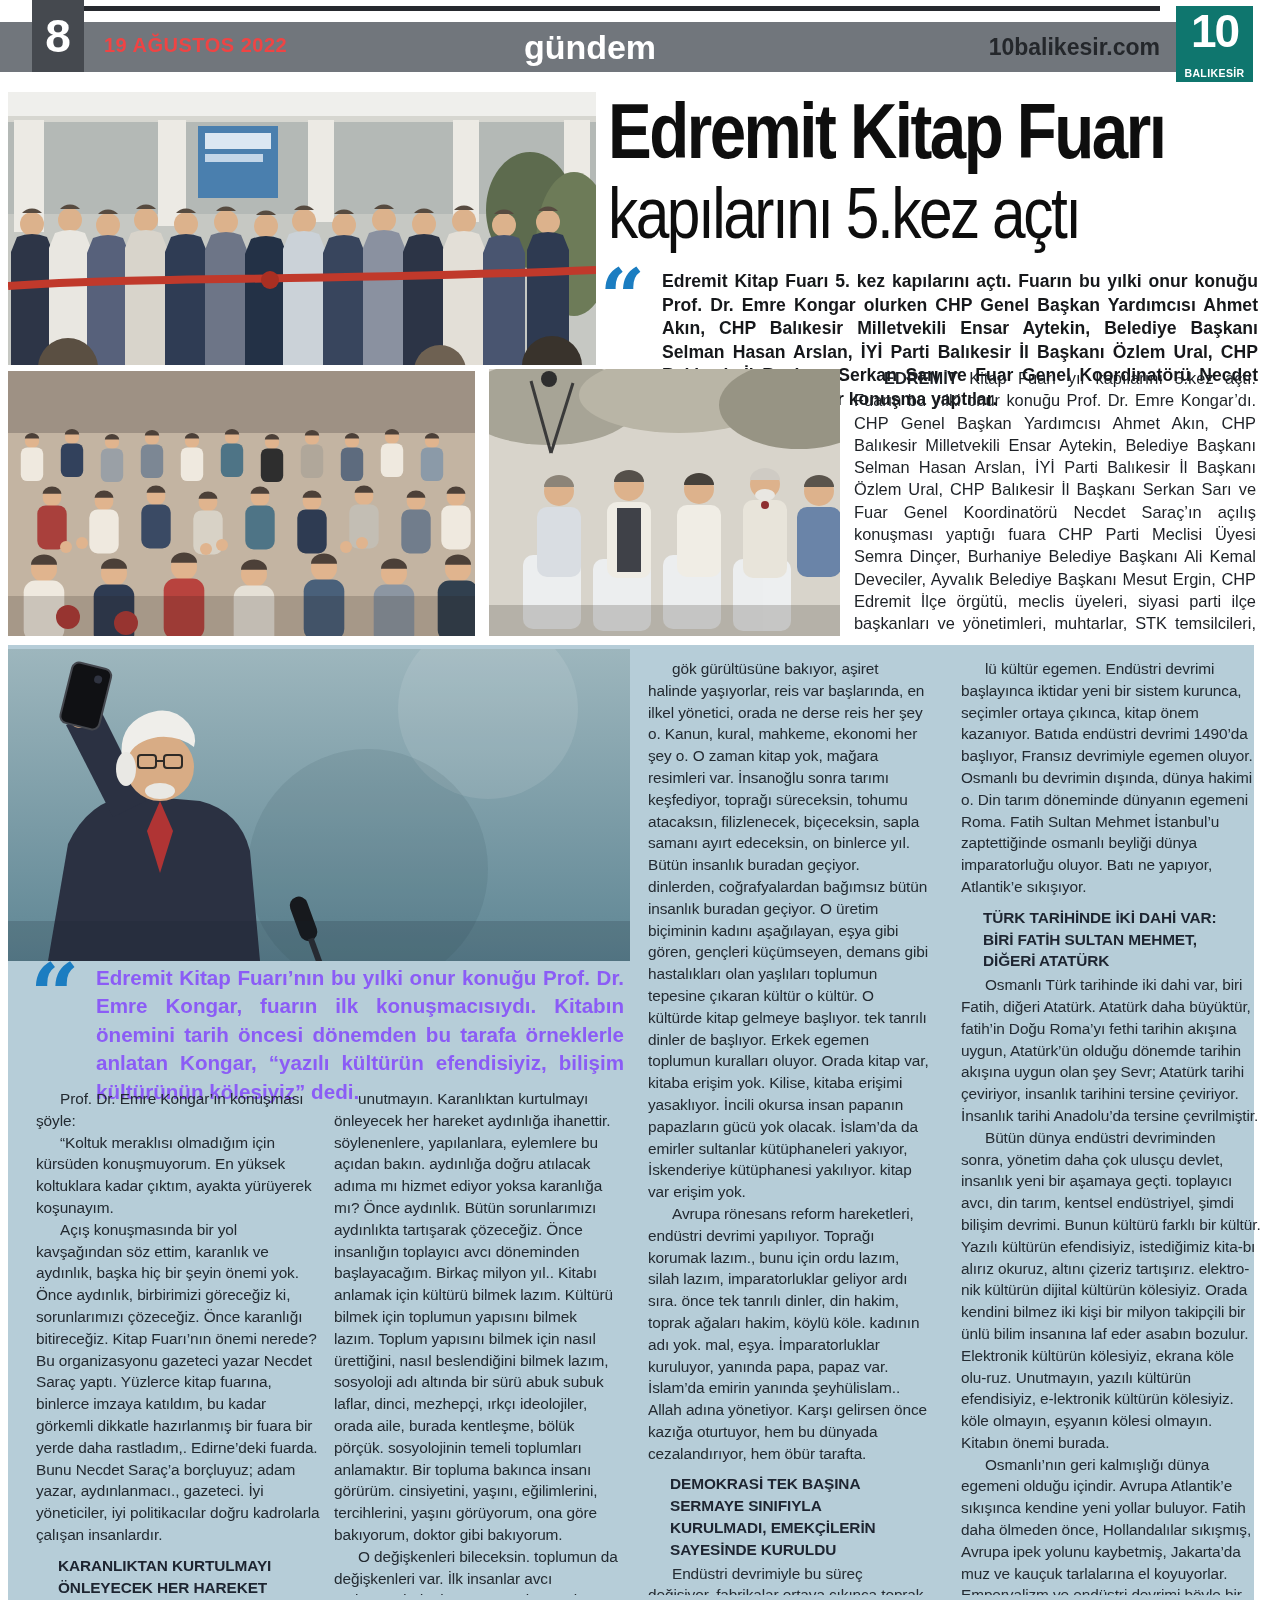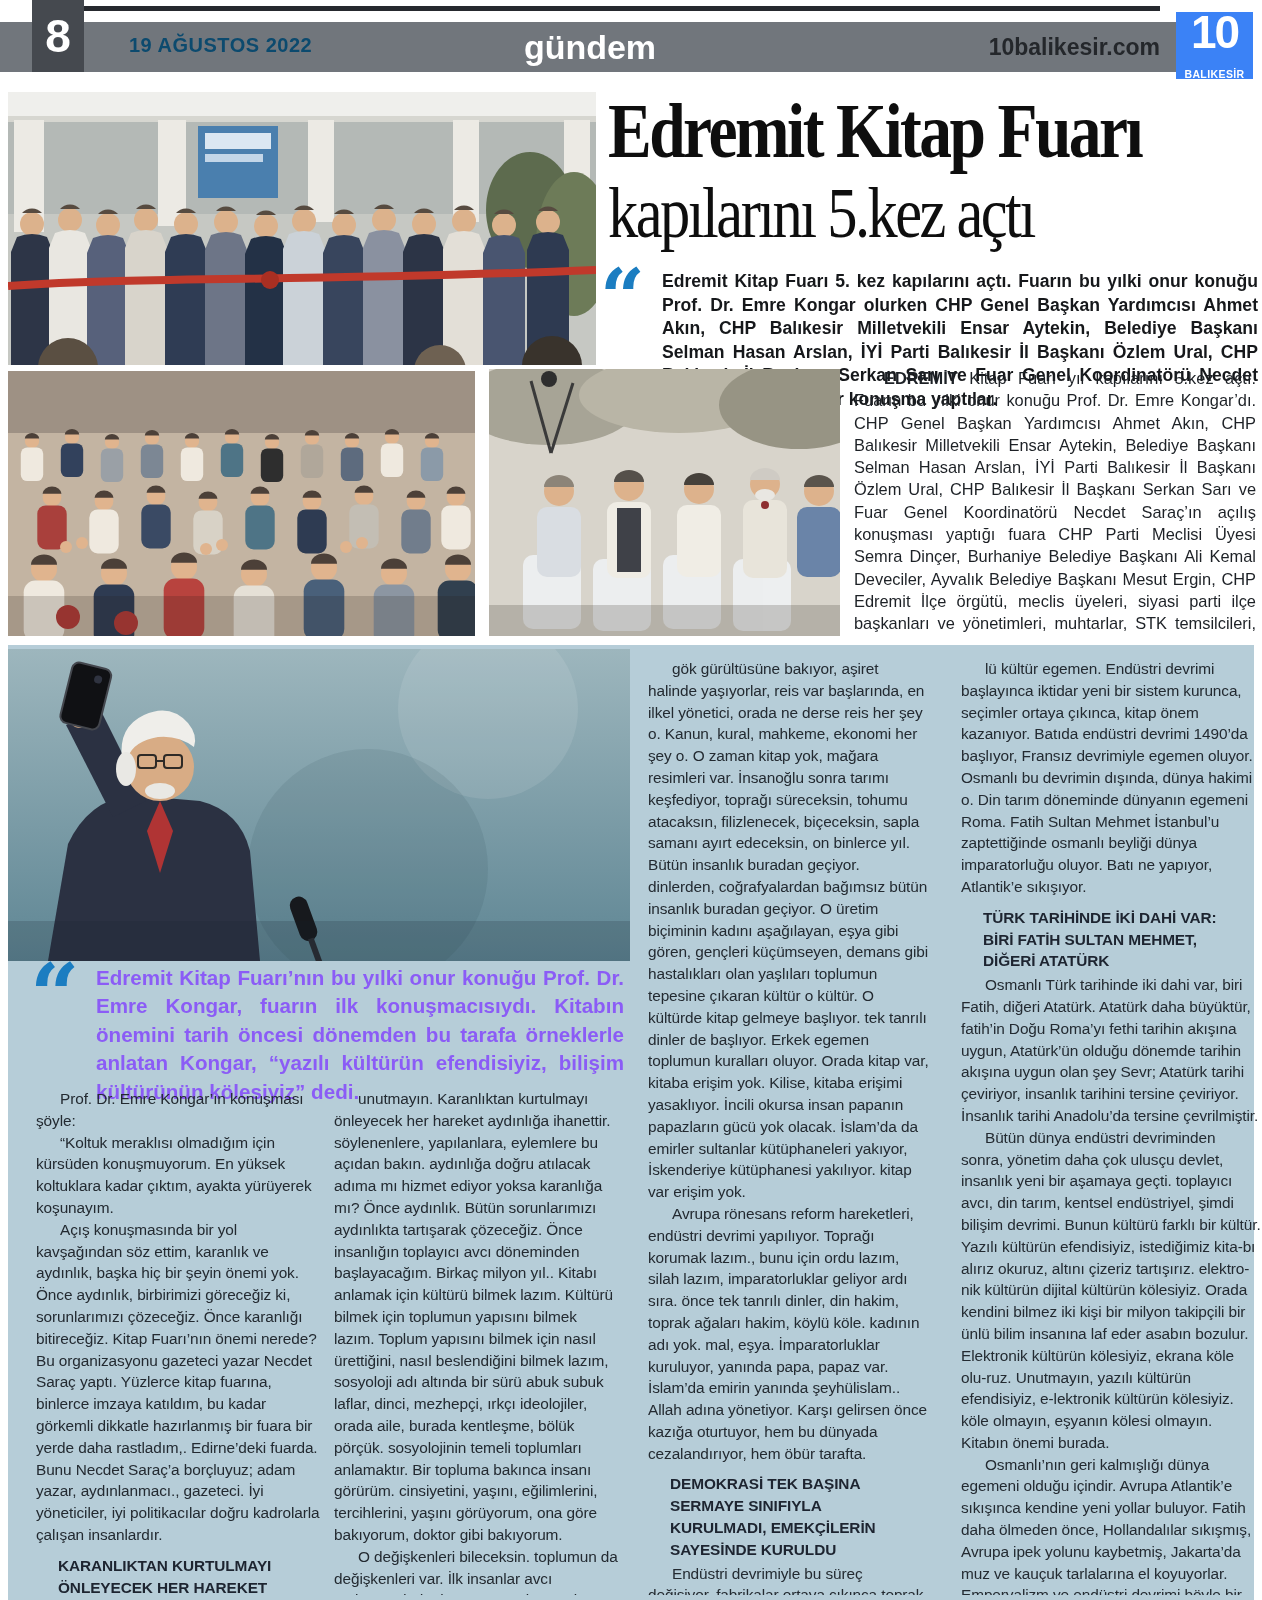--- a/index.html
+++ b/index.html
@@ -13,7 +13,7 @@
   .pageno-box { left:32px; top:0; width:52px; height:72px; background:#45494f; color:#fff;
     font-size:46px; font-weight:bold; display:flex; align-items:center; justify-content:center; }
   .issue-date { left:104px; top:22px; height:47px; display:flex; align-items:center;
-    color:#0c4a6e; font-weight:bold; font-size:20px; letter-spacing:.5px;margin-left:25px; }
+    color:#ef4444; font-weight:bold; font-size:20px; letter-spacing:.5px; }
   .section-title { left:0; top:22px; width:1180px; height:50px; display:flex; align-items:center;
     justify-content:center; color:#fff; font-weight:bold; font-size:34px; }
   .website { left:960px; top:22px; width:200px; height:50px; display:flex; align-items:center;

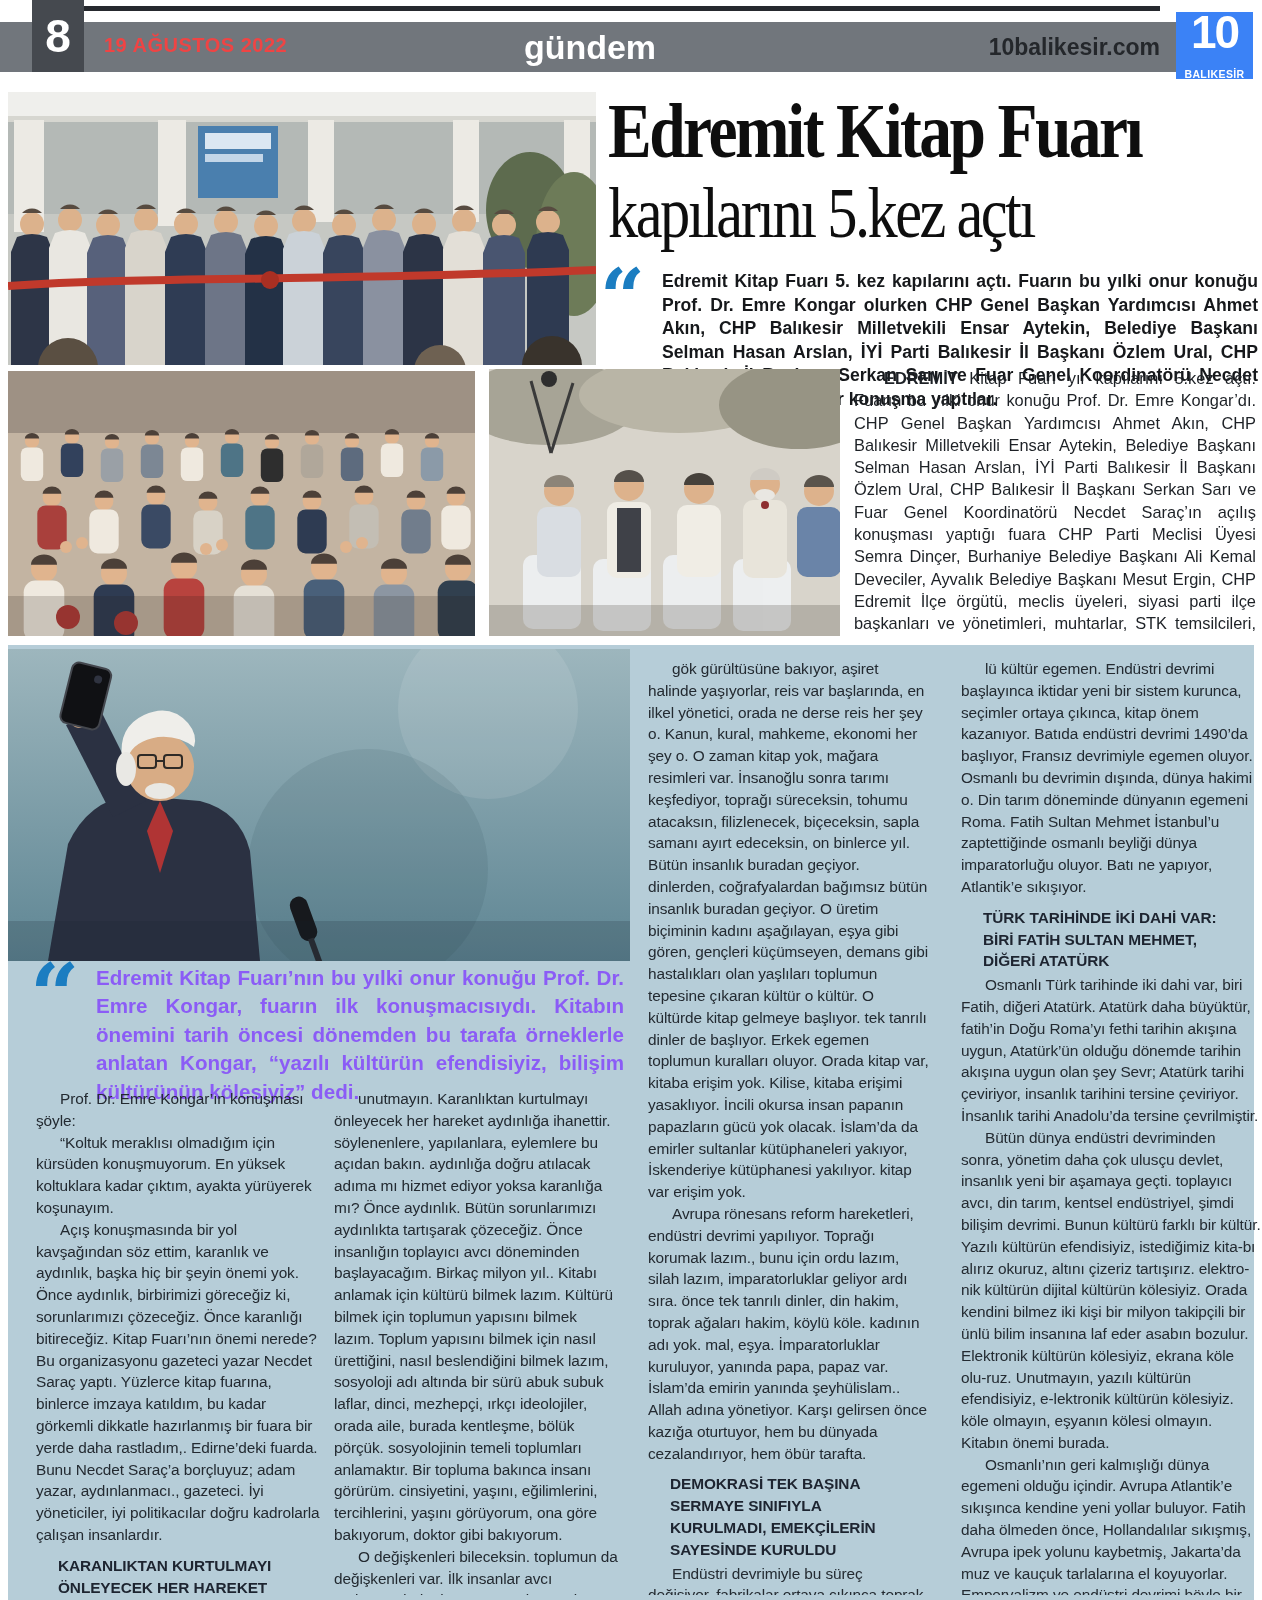--- a/index.html
+++ b/index.html
@@ -18,7 +18,7 @@
     justify-content:center; color:#fff; font-weight:bold; font-size:34px; }
   .website { left:960px; top:22px; width:200px; height:50px; display:flex; align-items:center;
     justify-content:flex-end; color:#24272b; font-weight:bold; font-size:23px; }
-  .logo-box { left:1176px; top:12px; width:77px; height:67px; background:#3b82f6; color:#fff;
+  .logo-box { left:1176px; top:6px; width:77px; height:76px; background:#0f766e; color:#fff;
     display:flex; flex-direction:column; align-items:center; justify-content:center; }
   .logo-number { font-size:46px; font-weight:bold; line-height:42px; letter-spacing:-2px; }
   .logo-city { font-size:10.5px; font-weight:bold; letter-spacing:.4px; margin-top:15px; }

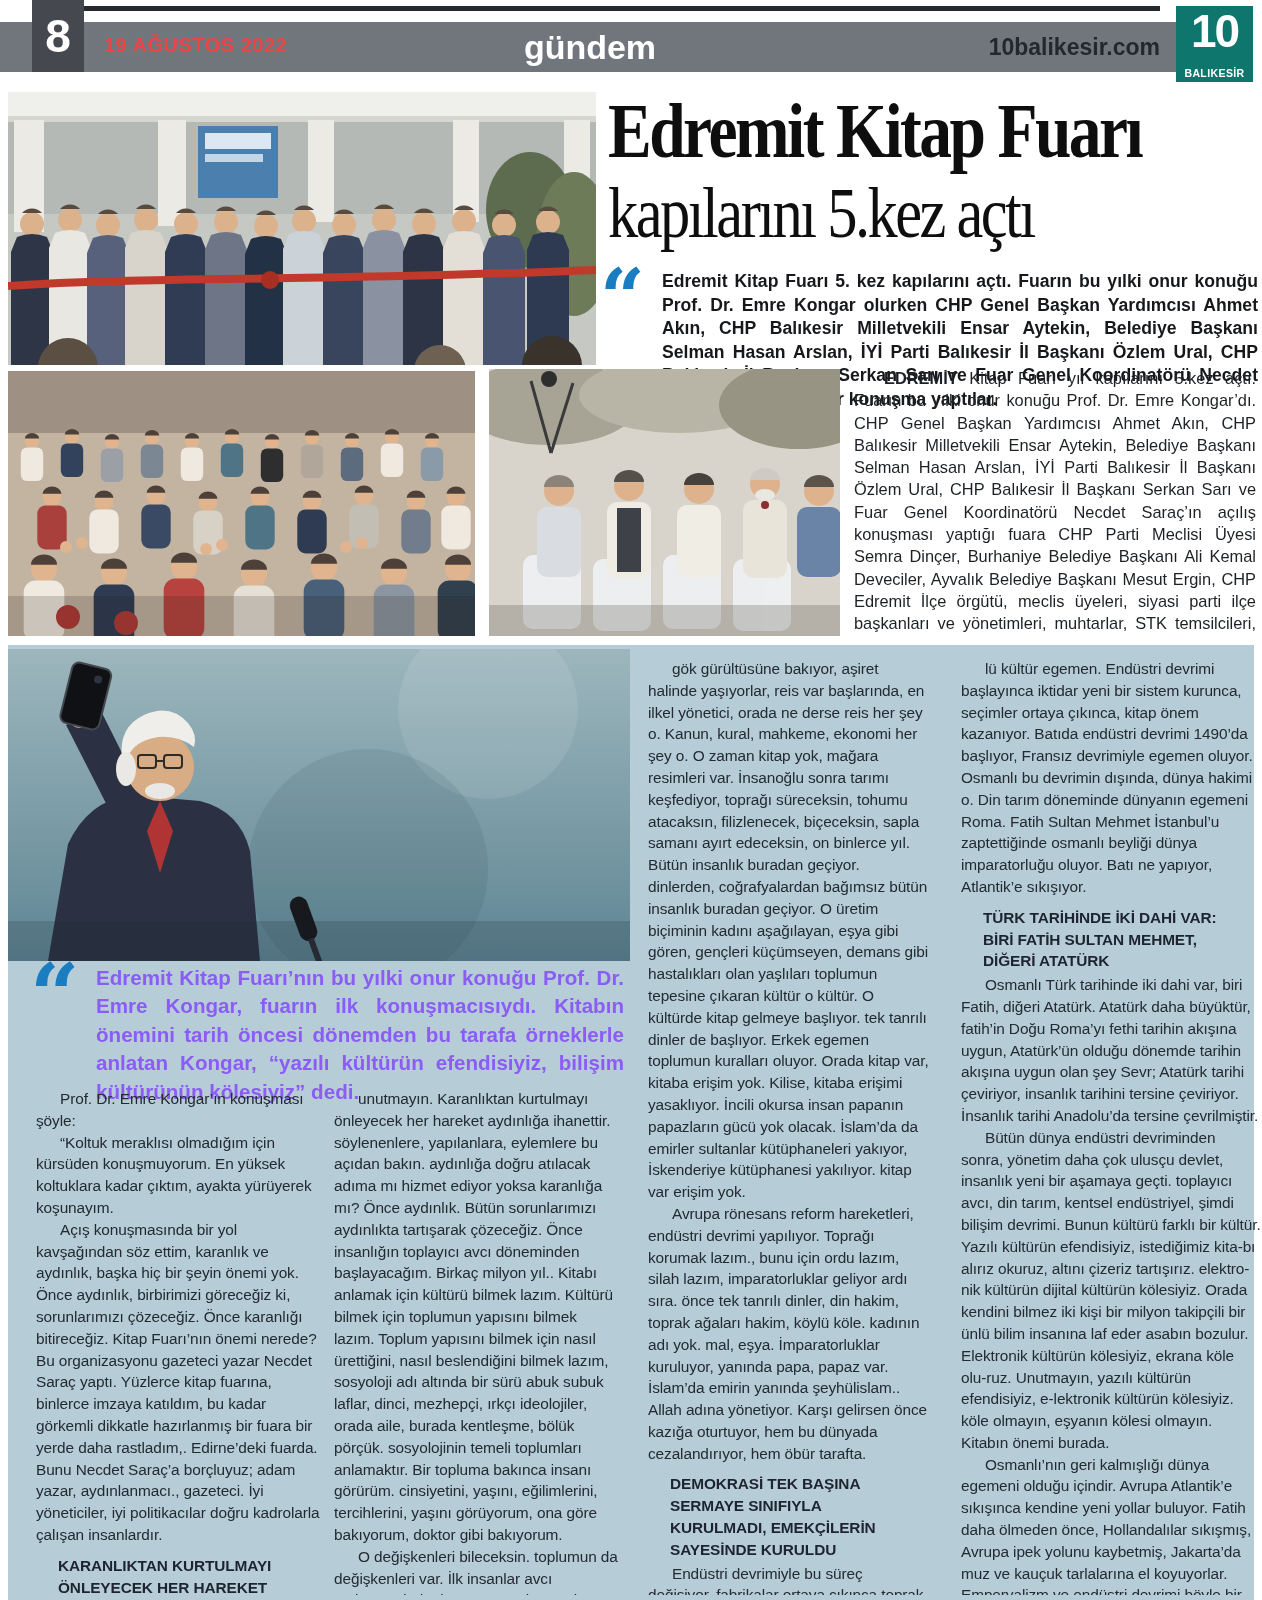--- a/index.html
+++ b/index.html
@@ -32,7 +32,7 @@
   .photo4 { left:8px;   top:649px; width:622px; height:312px; }
 
   
-  .headline1 { left:608px; top:90px; width:650px; color:#0e0e0e;font-family:Liberation Serif, serif; }
+  .headline1 { left:608px; top:90px; width:650px; color:#0e0e0e; }
   .headline1 .l1, .headline1 .l2 { display:block; transform:scaleX(.84); transform-origin:0 50%; white-space:nowrap; }
   .headline1 .l1 { font-size:78px; font-weight:bold; letter-spacing:-3px; line-height:82px; }
   .headline1 .l2 { font-size:72px; font-weight:400; letter-spacing:-3px; line-height:78px; margin-top:2px; }

